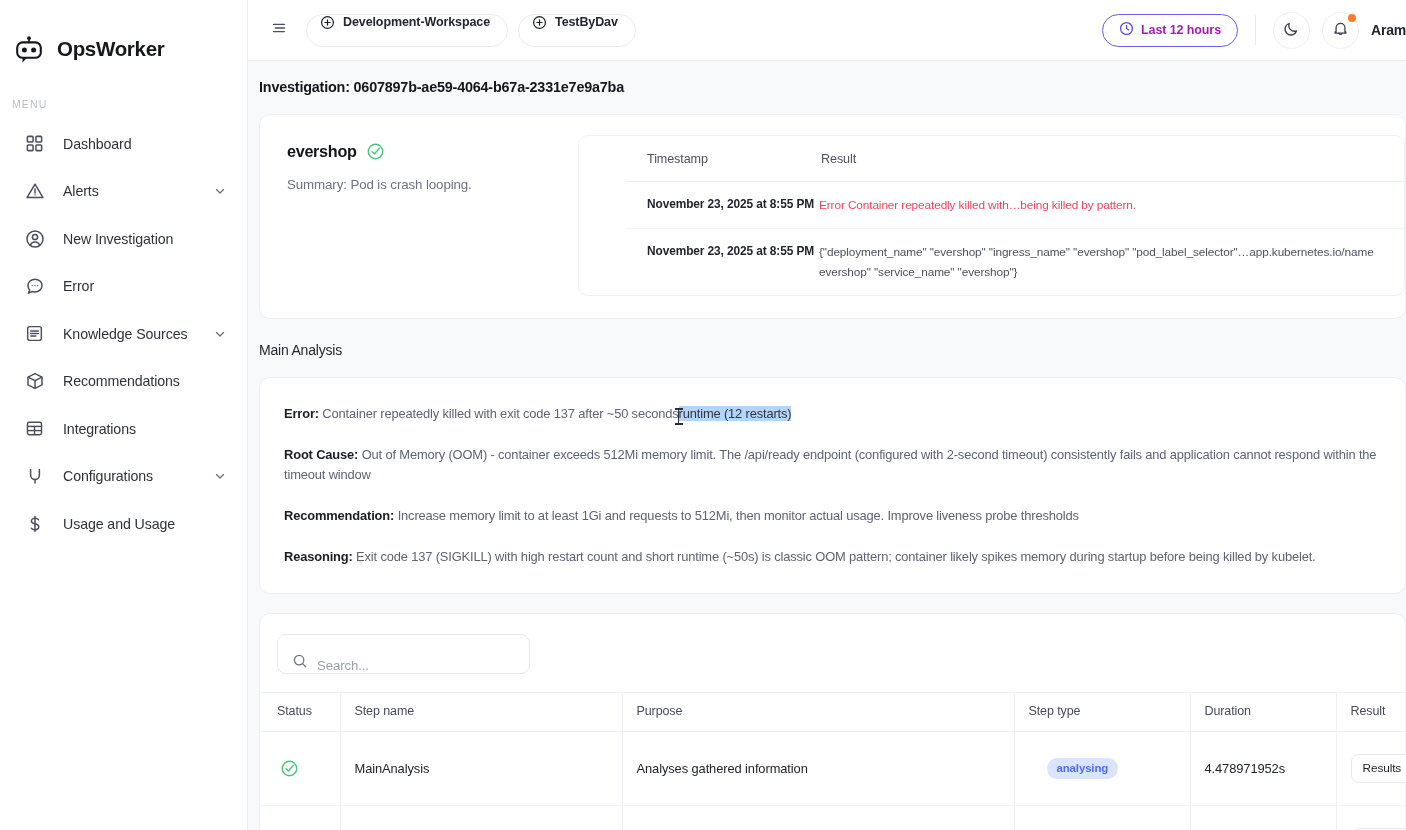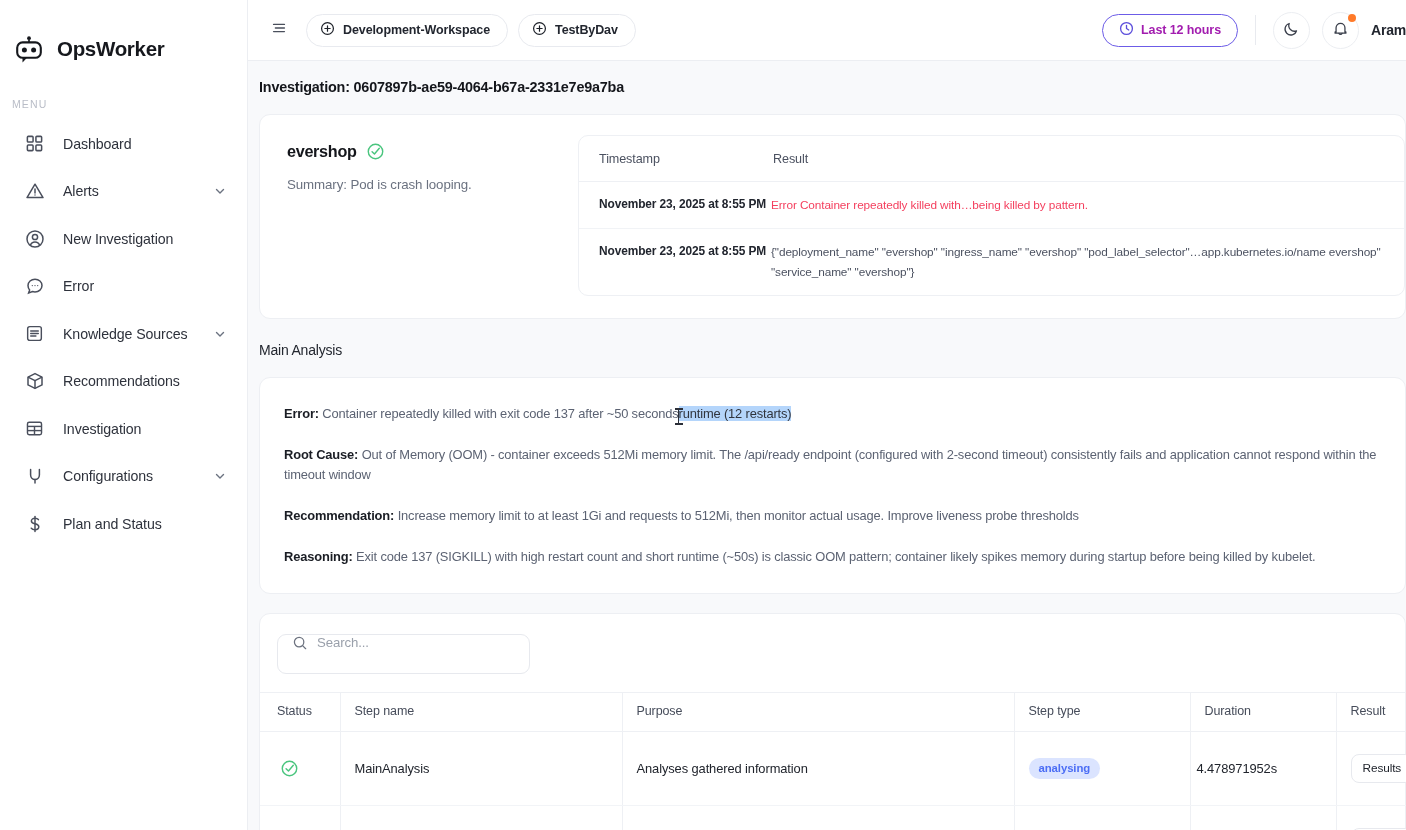--- a/index.html
+++ b/index.html
@@ -51,7 +51,7 @@
     background:#fff;
   }
   .chip {
-    display: flex; align-items: center; gap: 8px;
+    display: flex; align-items: flex-start; gap: 8px;
     height: 33px; padding: 0 17px 0 13px;
     border: 1px solid #e8eaef; border-radius: 17px; background: #fff;
     font-size: 12.5px; color: #22262f; font-weight: 600; cursor: pointer; letter-spacing:-0.1px;

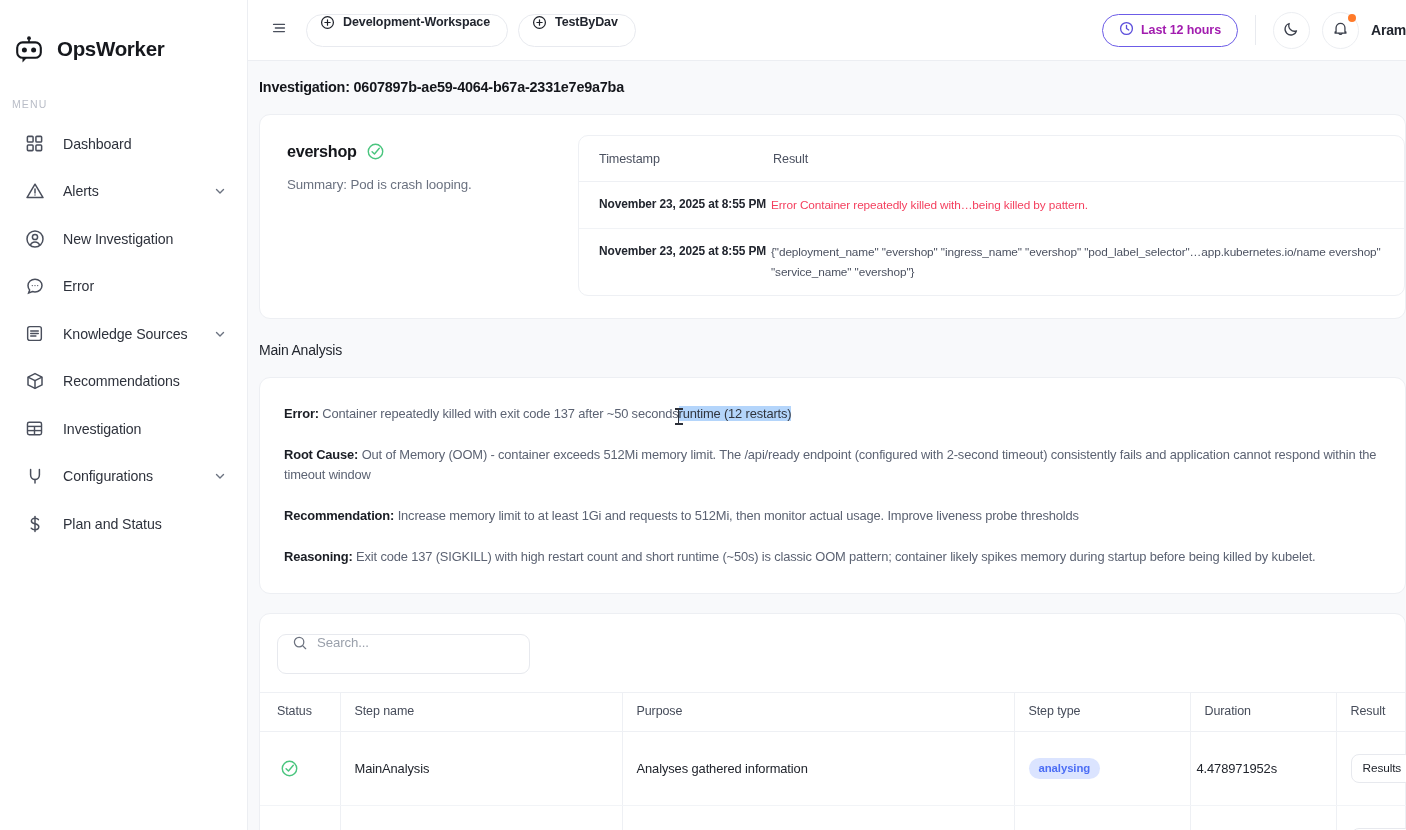--- a/index.html
+++ b/index.html
@@ -95,7 +95,7 @@
   .ever-title { font-size: 16.2px; font-weight: 700; color: #14161b; letter-spacing: -0.3px; }
   .ever-summary { font-size: 13.3px; color: #6b7280; margin-top: 16px; letter-spacing: -0.1px; }
 
-  .res-table { flex: 1; border: 1px solid #eef0f4; border-radius: 10px; margin-right: 0; overflow: hidden; background:#fff; }
+  .res-table { flex: 1; border: 1px solid #eef0f4; border-radius: 10px; margin-right: 0; overflow: hidden; background:#fff;padding-left:48px; }
   .res-head { display: flex; height: 46px; align-items: center; border-bottom: 1px solid #eef0f4; }
   .res-th { font-size: 12.6px; color: #4b5160; font-weight: 500; letter-spacing:-0.1px; }
   .res-th.c1 { width: 192px; flex: 0 0 192px; padding-left: 20px; }

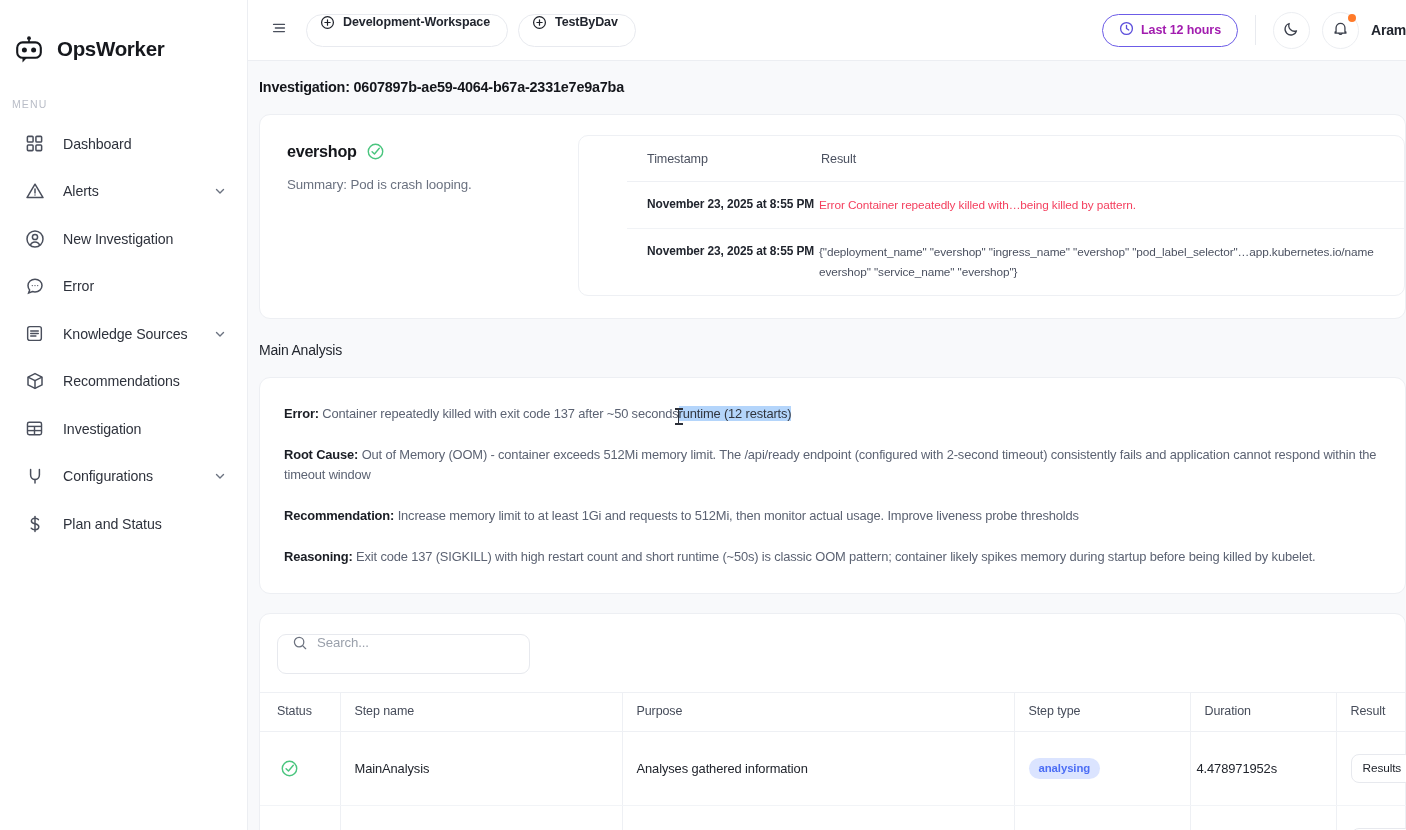--- a/index.html
+++ b/index.html
@@ -276,7 +276,7 @@
             <line x1="10" y1="7.8" x2="10" y2="16.6"></line>
         </svg>
       </span>
-      <span class="nav-text">Investigation</span>
+      <span class="nav-text">Integrations</span>
     </div>
 
     <div class="nav-item">

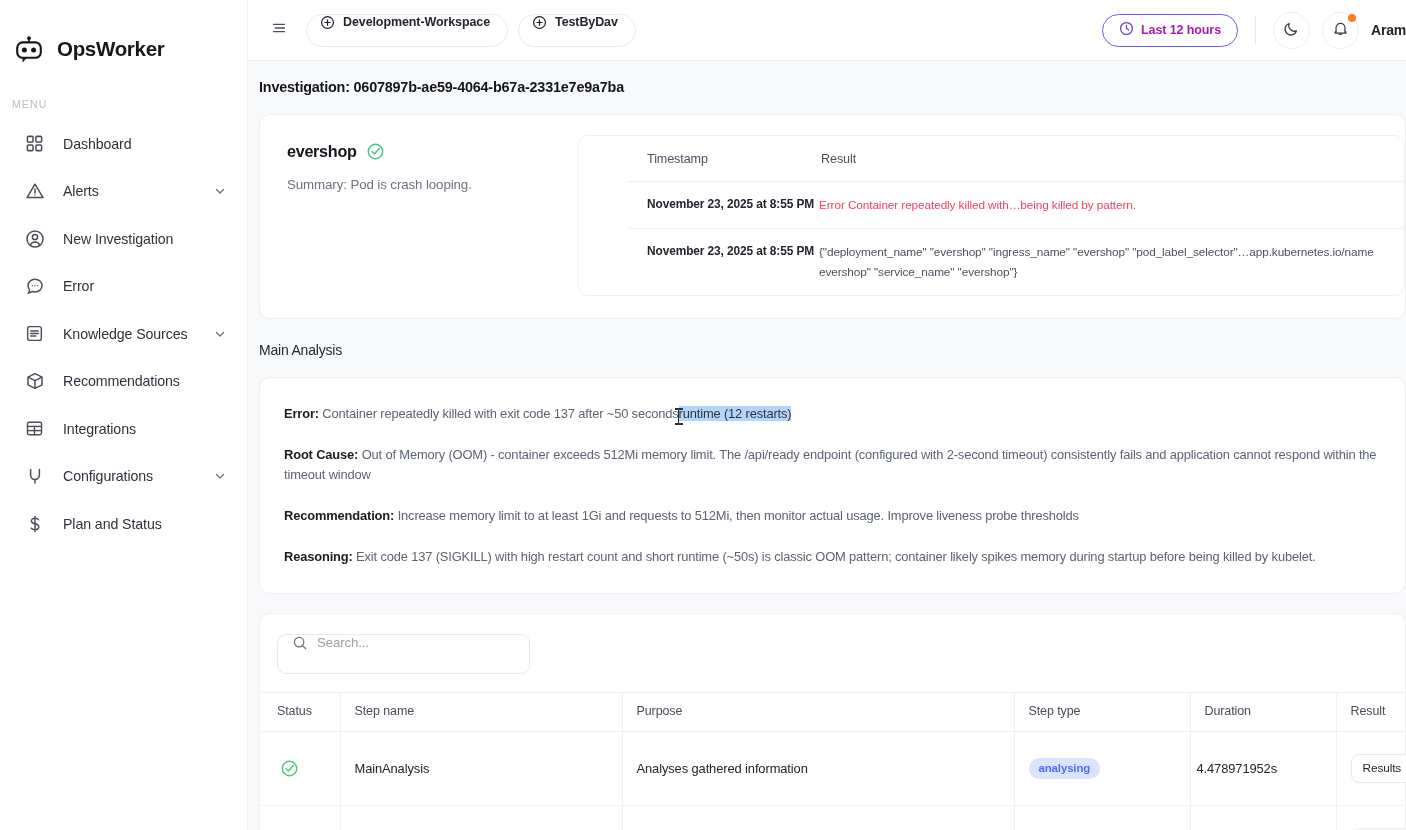--- a/index.html
+++ b/index.html
@@ -301,7 +301,7 @@
           <path d="M13.4 5.6c-.8-.9-2-1.3-3.4-1.3-2.1 0-3.6 1-3.6 2.7 0 1.6 1.3 2.3 3.6 2.8 2.4.5 3.8 1.2 3.8 3 0 1.8-1.6 2.9-3.8 2.9-1.6 0-2.9-.5-3.7-1.5"></path>
         </svg>
       </span>
-      <span class="nav-text">Plan and Status</span>
+      <span class="nav-text">Usage and Usage</span>
     </div>
   </aside>
 

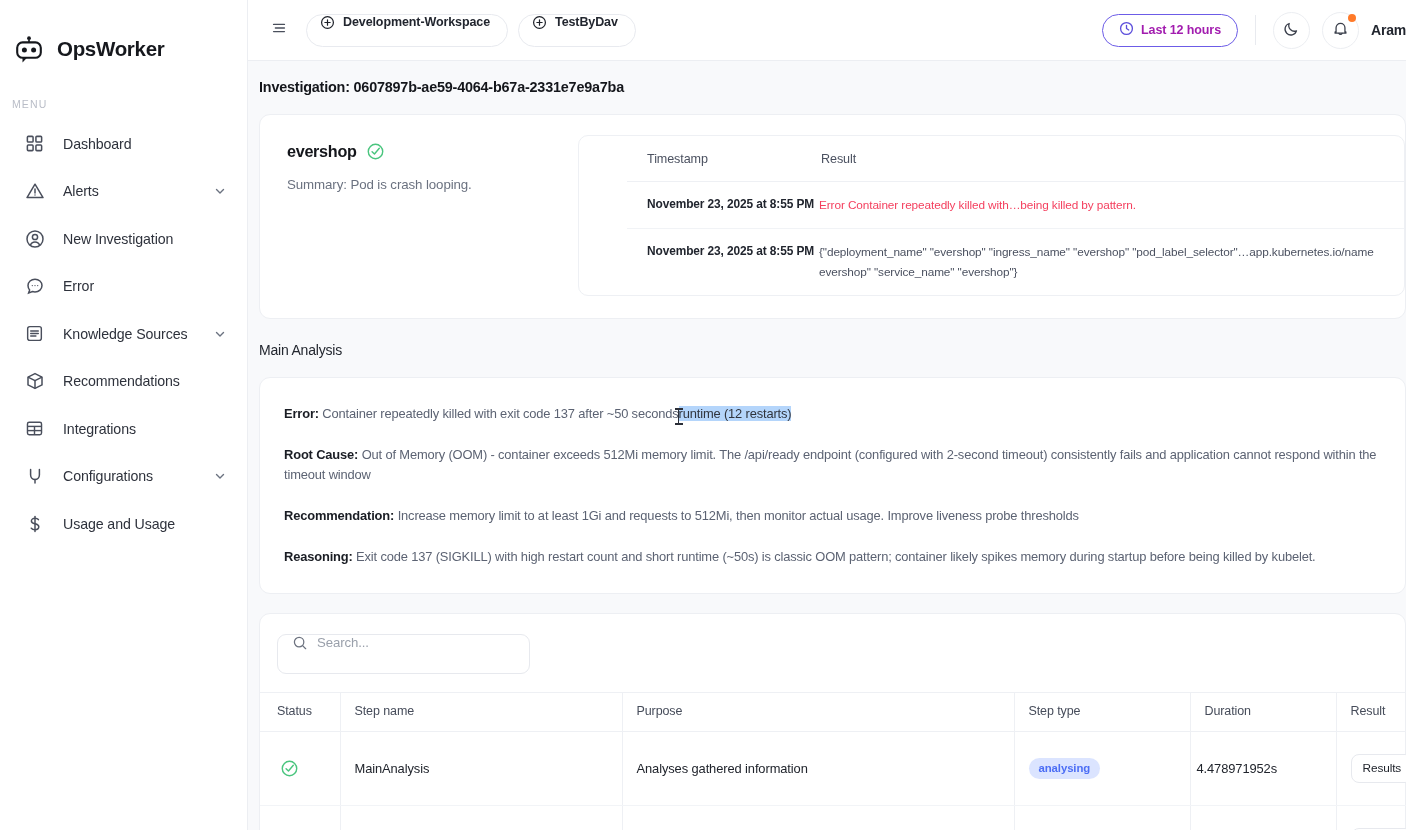--- a/index.html
+++ b/index.html
@@ -127,7 +127,7 @@
   .search-wrap { padding: 20px 0 18px 17px; }
   .search-box {
     width: 253px; height: 40px; border: 1px solid #e7e9ee; border-radius: 9px;
-    display: flex; align-items: flex-start; gap: 9px; padding: 0 14px; background: #fff;
+    display: flex; align-items: flex-end; gap: 9px; padding: 0 14px; background: #fff;
   }
   .search-input {
     border: none; outline: none; font-size: 13.2px; color: #2b2f38; background: transparent;

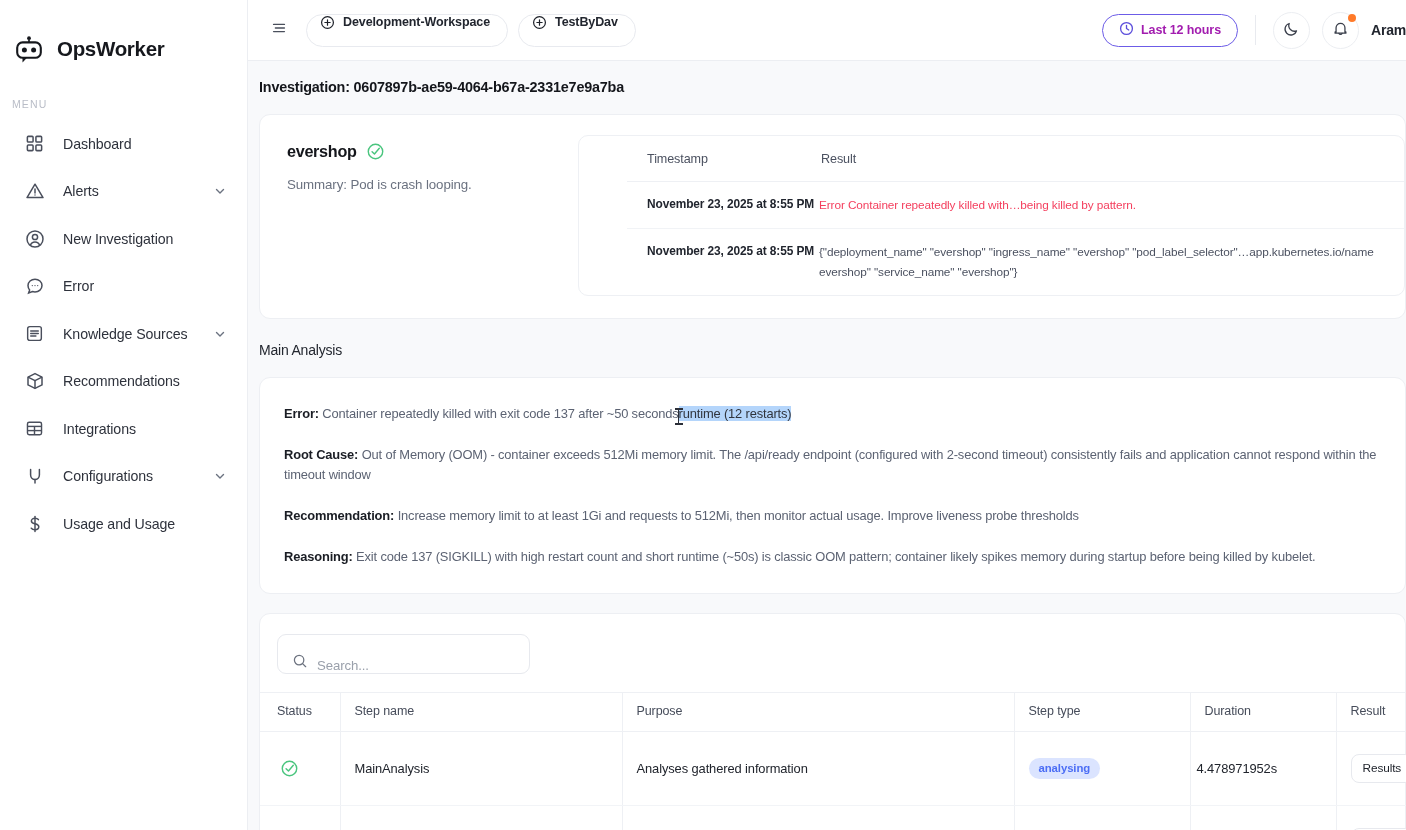--- a/index.html
+++ b/index.html
@@ -462,7 +462,7 @@
               </td>
               <td class="col-name vline" style="padding-left:14px">MainAnalysis</td>
               <td class="col-purp vline" style="padding-left:14px">Analyses gathered information</td>
-              <td class="col-type vline" style="padding-left:14px">
+              <td class="col-type vline" style="padding-left:32px">
                 <span class="pill analysing">analysing</span>
               </td>
               <td class="col-dur vline" style="padding-left:6px">4.478971952s</td>

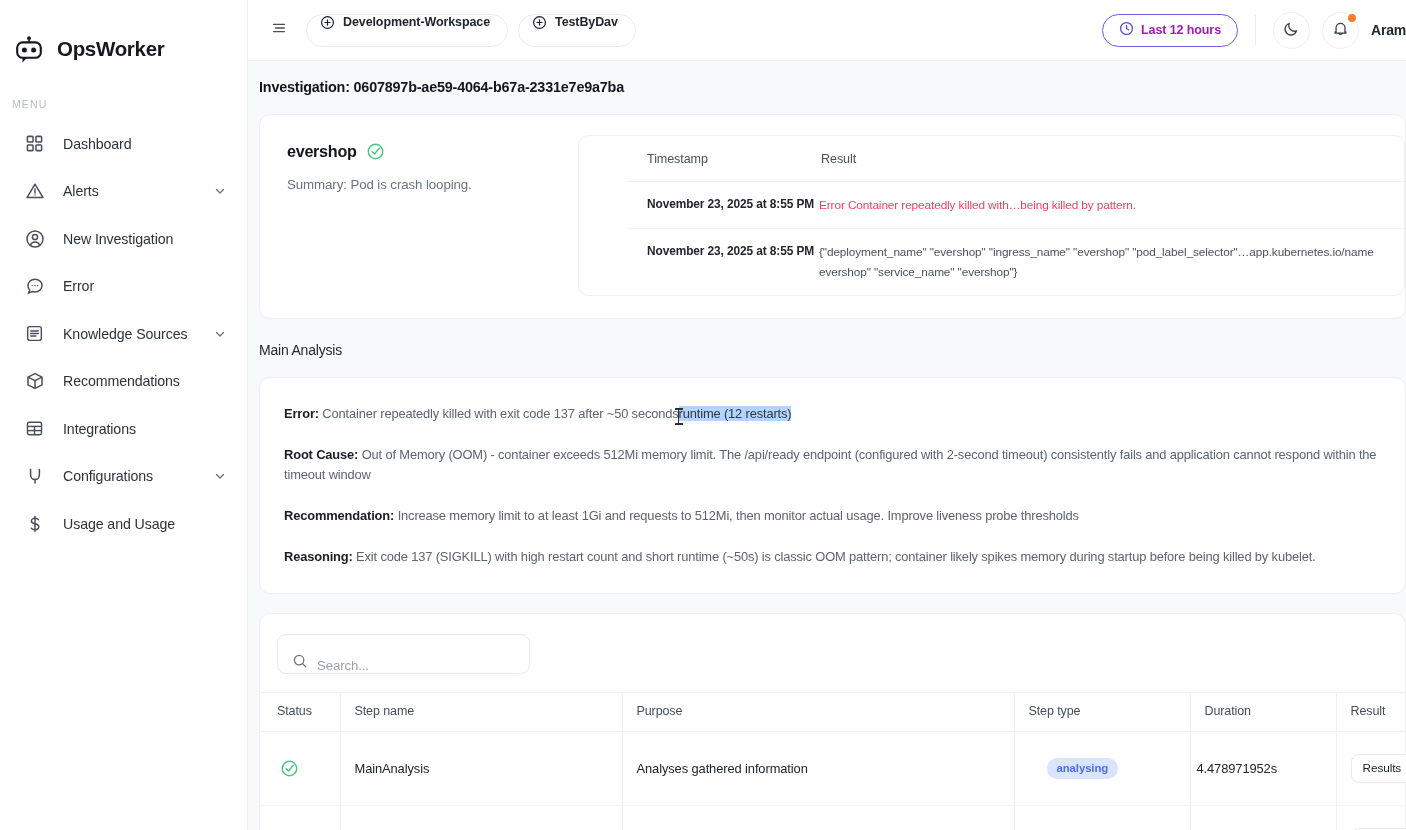--- a/index.html
+++ b/index.html
@@ -465,7 +465,7 @@
               <td class="col-type vline" style="padding-left:32px">
                 <span class="pill analysing">analysing</span>
               </td>
-              <td class="col-dur vline" style="padding-left:6px">4.478971952s</td>
+              <td class="col-dur vline" style="padding-left:14px">4.478971952s</td>
               <td class="col-res vline" style="padding-left:14px">
                 <span class="results-btn">Results</span>
               </td>

